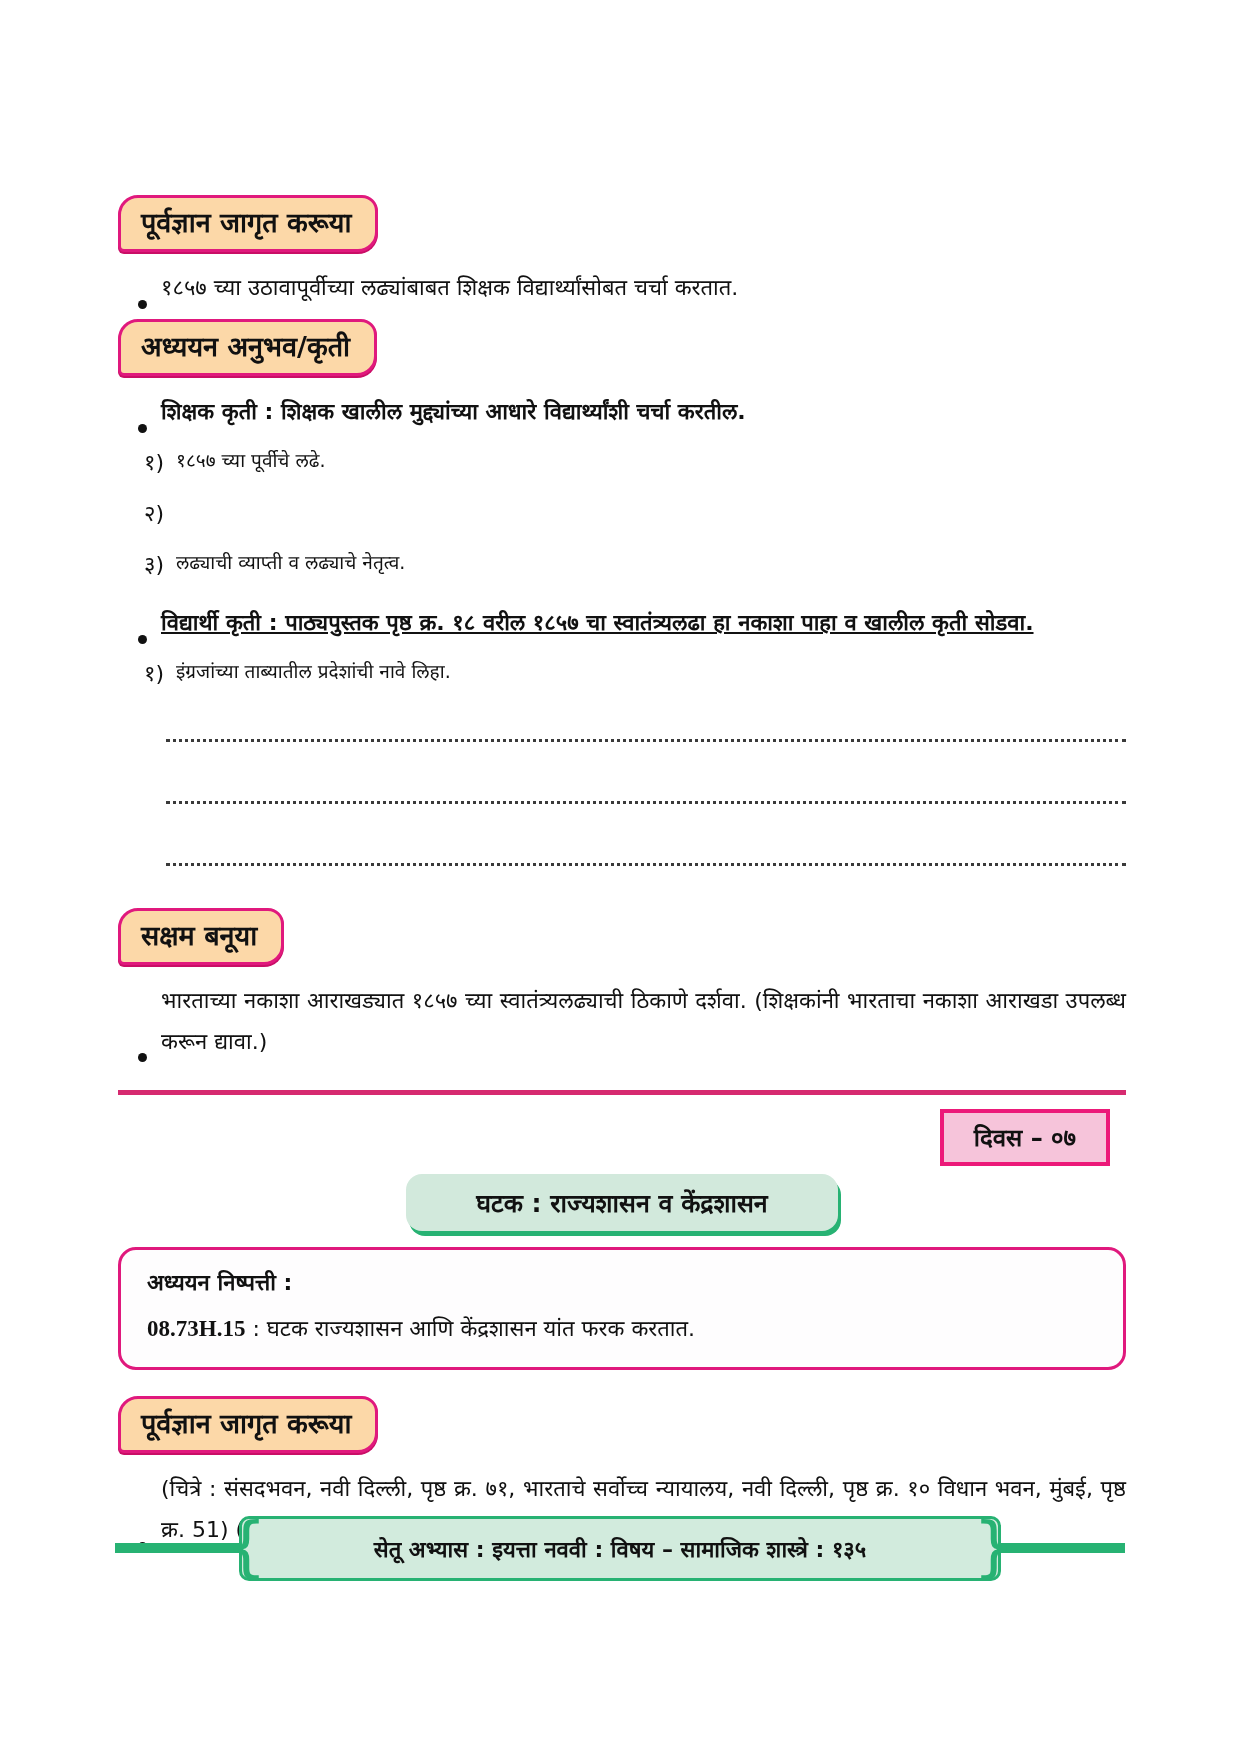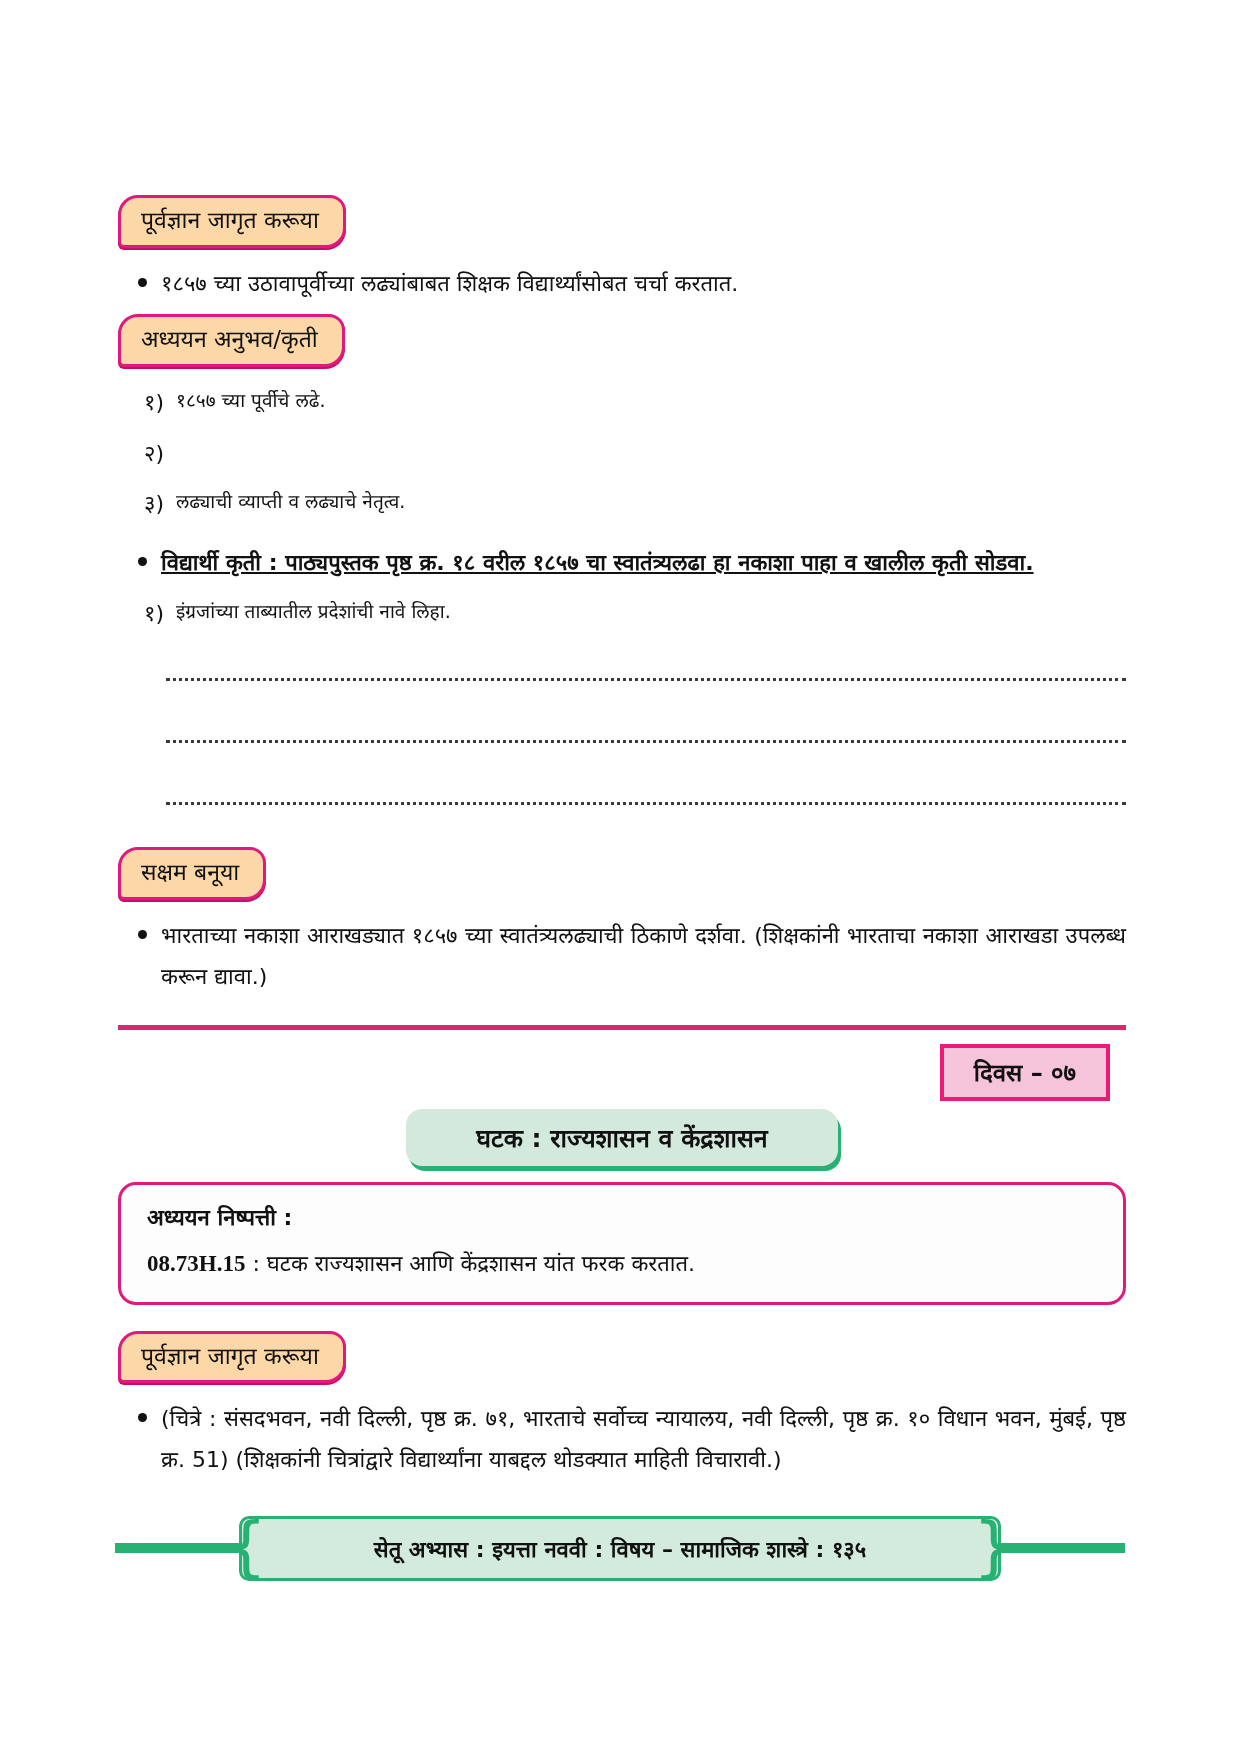--- a/index.html
+++ b/index.html
@@ -23,8 +23,8 @@
     border:3.5px solid #e0197d;
     border-radius:20px 16px 20px 6px;
     padding:9px 24px 10px 20px;
-    font-size:23px;
-    font-weight:normal;
+    font-size:27px;
+    font-weight:bold;
     line-height:1.2;
     box-shadow:0 2px 0 #c90e66;
   }

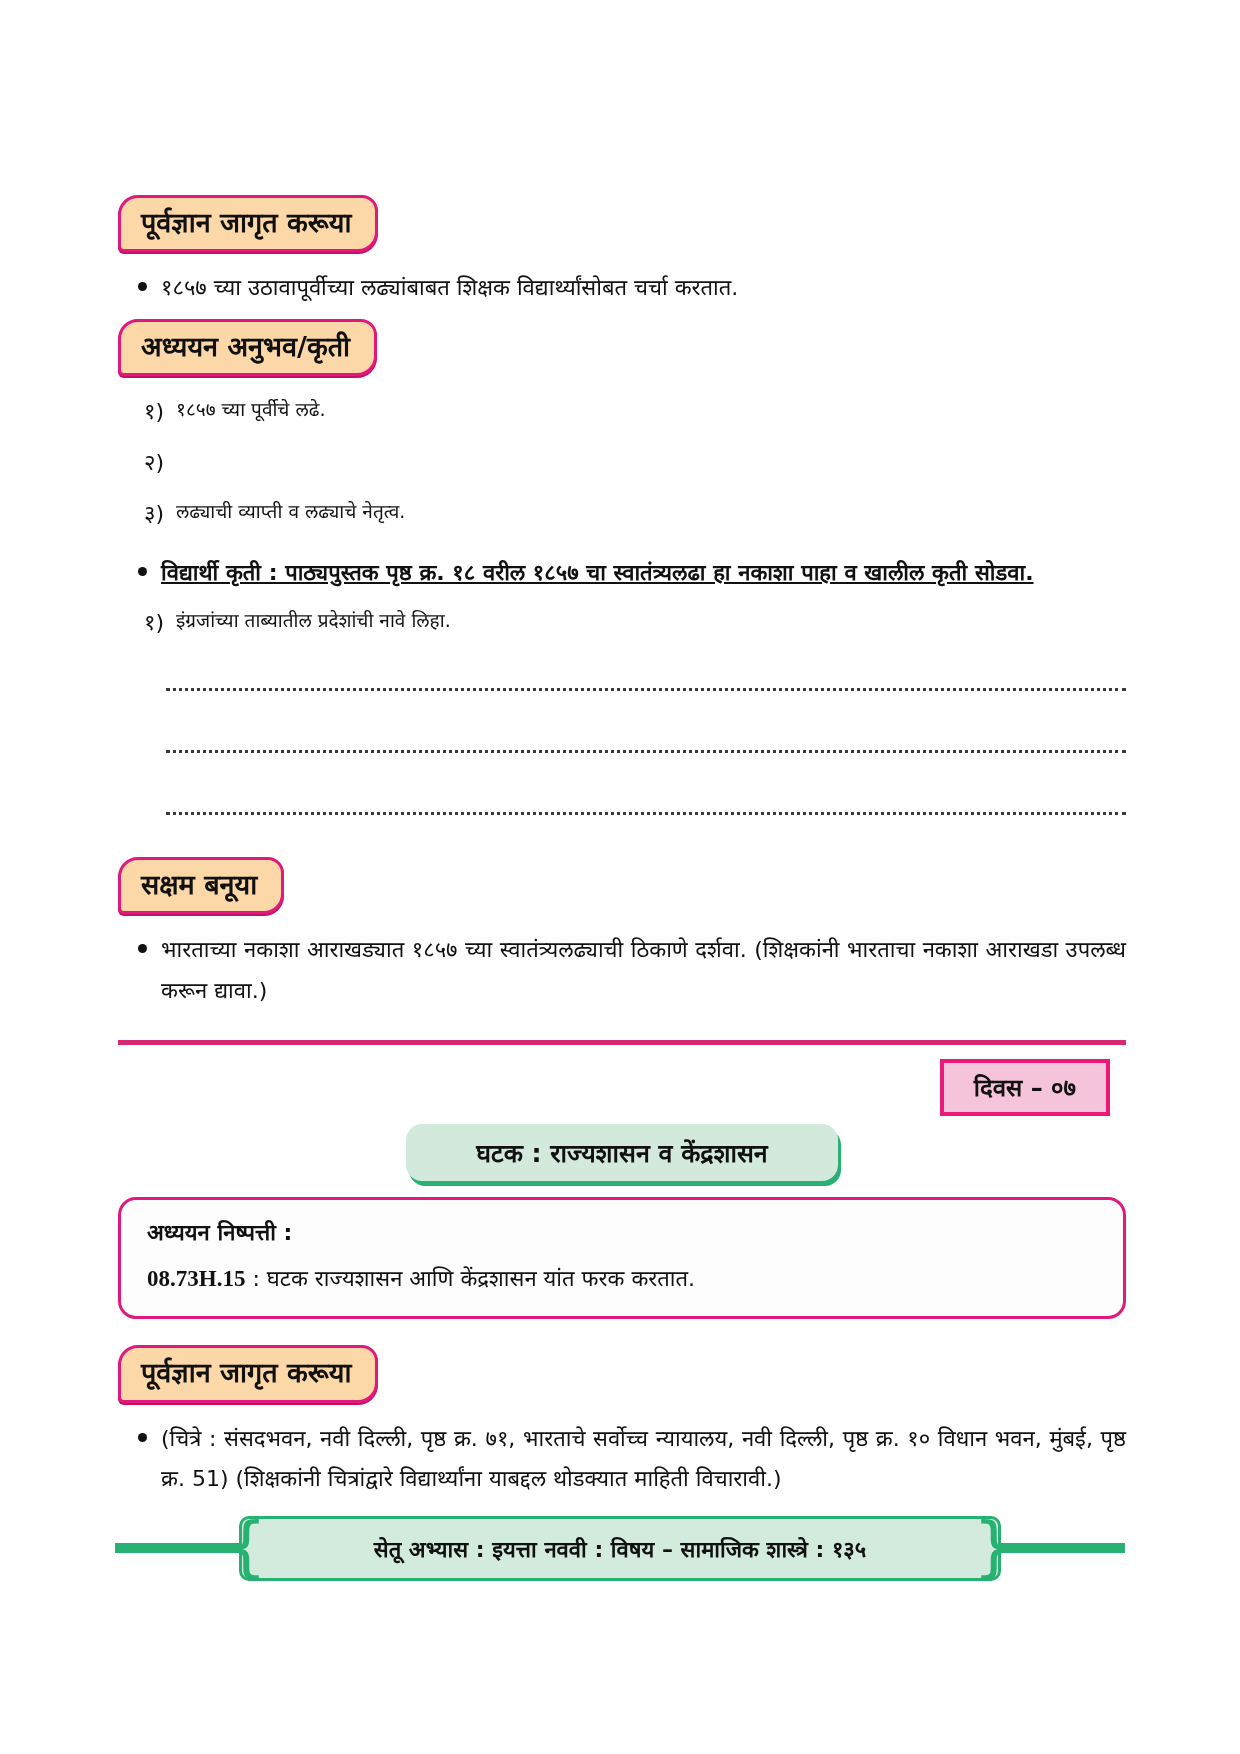--- a/index.html
+++ b/index.html
@@ -32,7 +32,7 @@
   
   .bullet-row{
     display:flex;
-    align-items:flex-start;
+    align-items:flex-end;
     margin:0 0 10px 0;
     padding-left:20px;
   }

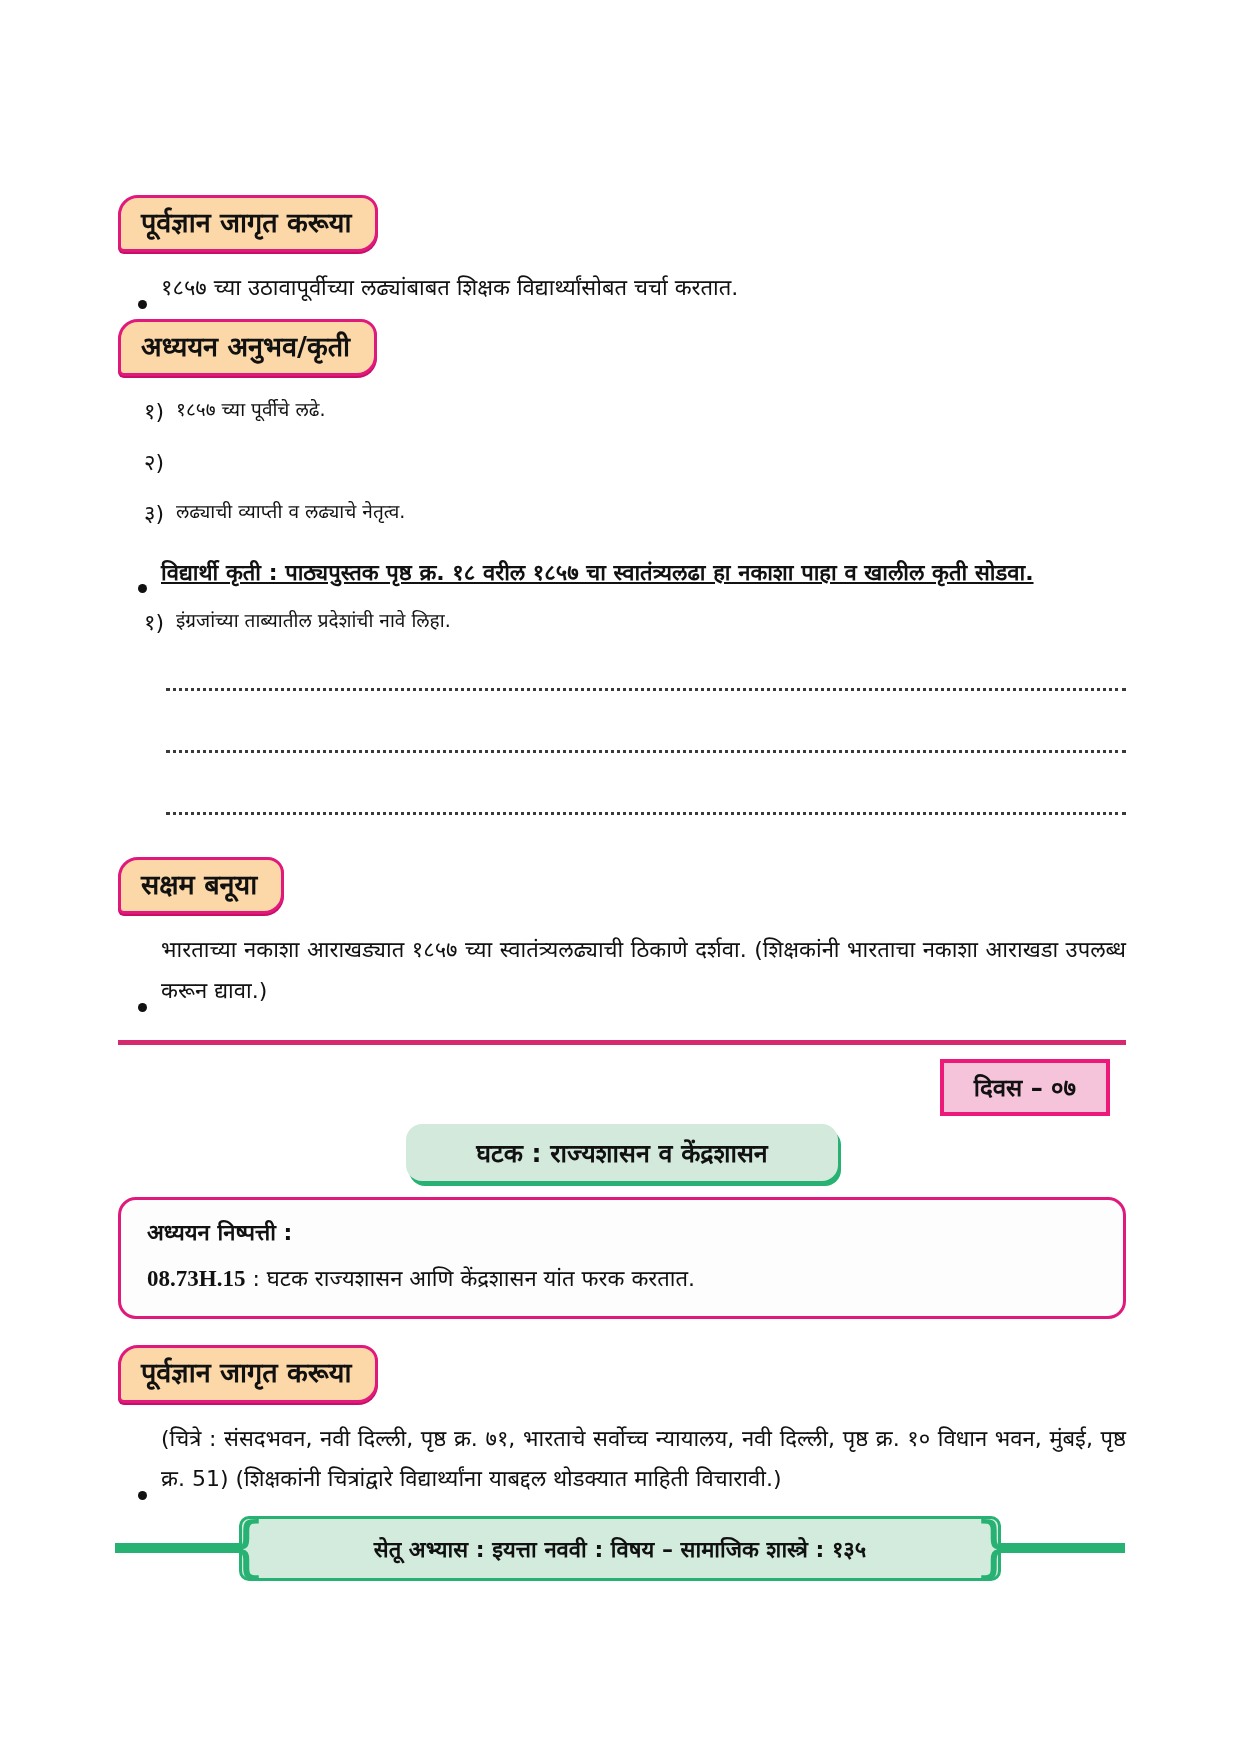--- a/index.html
+++ b/index.html
@@ -186,6 +186,10 @@
     <div class="badge-row mt8">
       <span class="badge">अध्ययन अनुभव/कृती</span>
     </div>
+    <div class="bullet-row">
+      <span class="bullet-dot"></span>
+      <span class="bullet-text bold">शिक्षक कृती : शिक्षक खालील मुद्द्यांच्या आधारे विद्यार्थ्यांशी चर्चा करतील.</span>
+    </div>
 
     <div class="num-item">
       <span class="num">१)</span>

